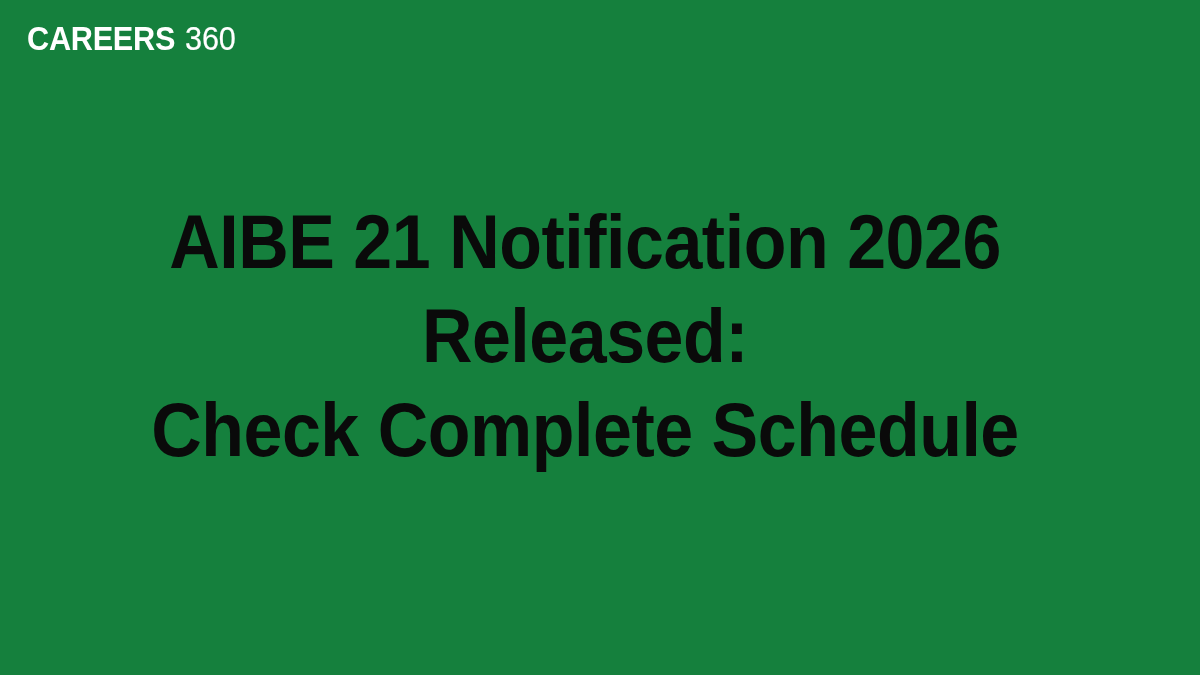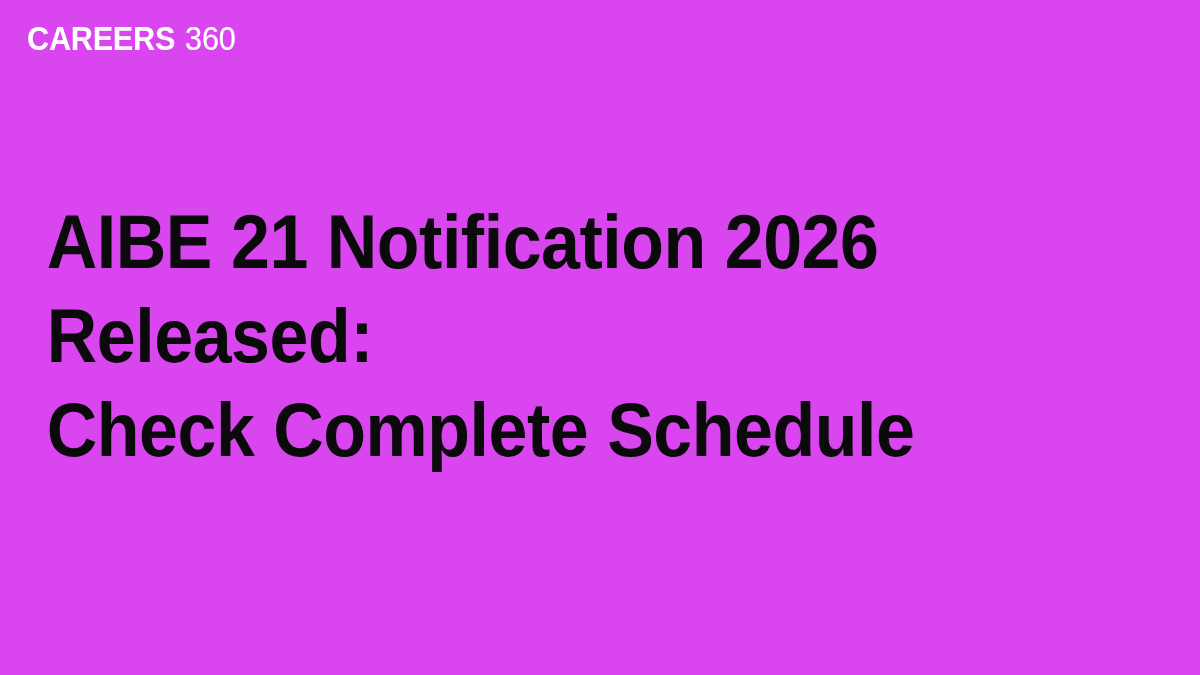--- a/index.html
+++ b/index.html
@@ -18,7 +18,7 @@
     position: relative;
     width: 1200px;
     height: 675px;
-    background: #d946ef;
+    background: #15803d;
     overflow: hidden;
   }
 

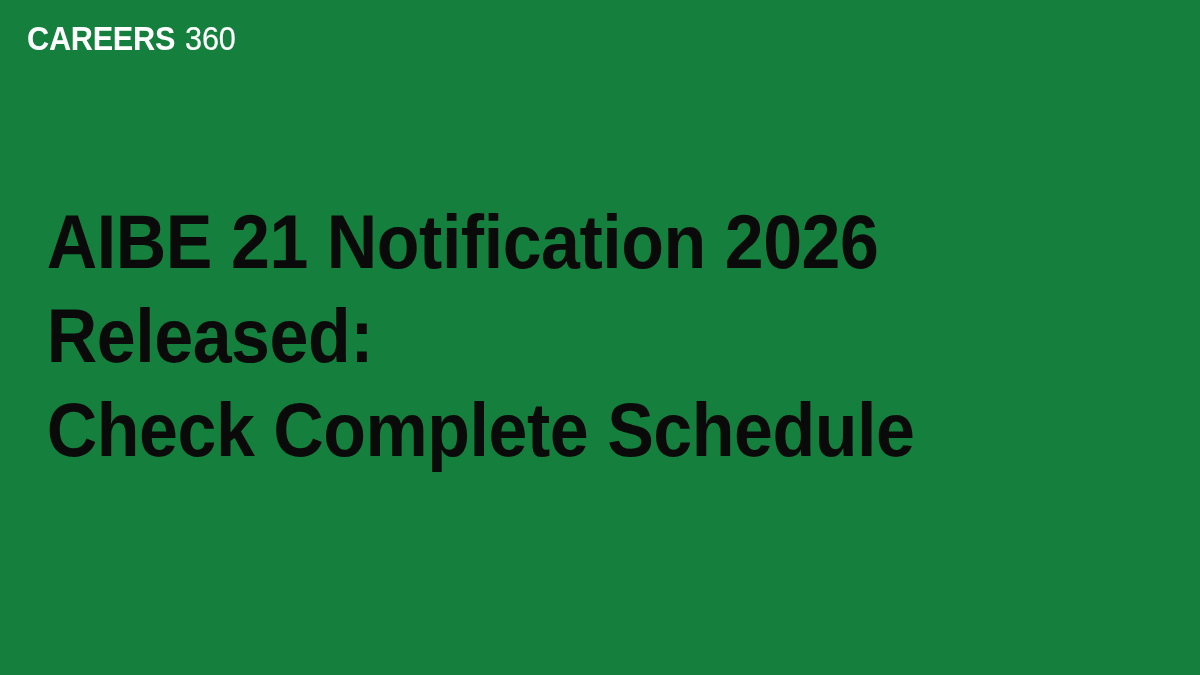--- a/index.html
+++ b/index.html
@@ -60,6 +60,7 @@
     left: 0;
     right: 30px;
     top: 195px;
+    text-align: center;
     color: #0a0a0a;
   }
   #headline .headline-line {

